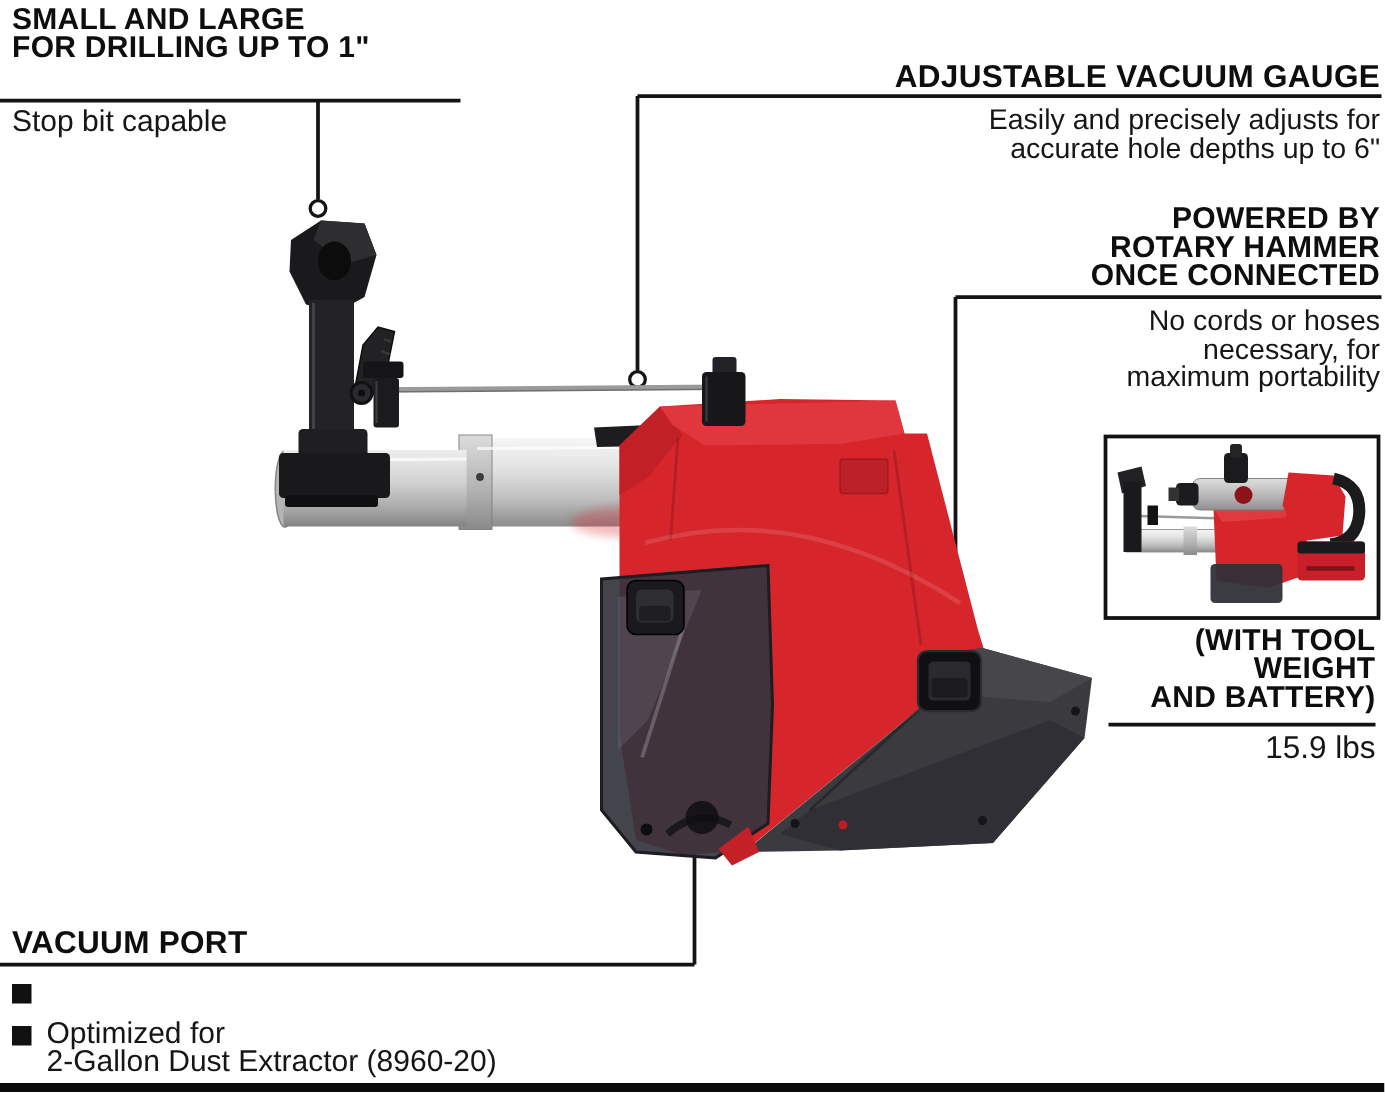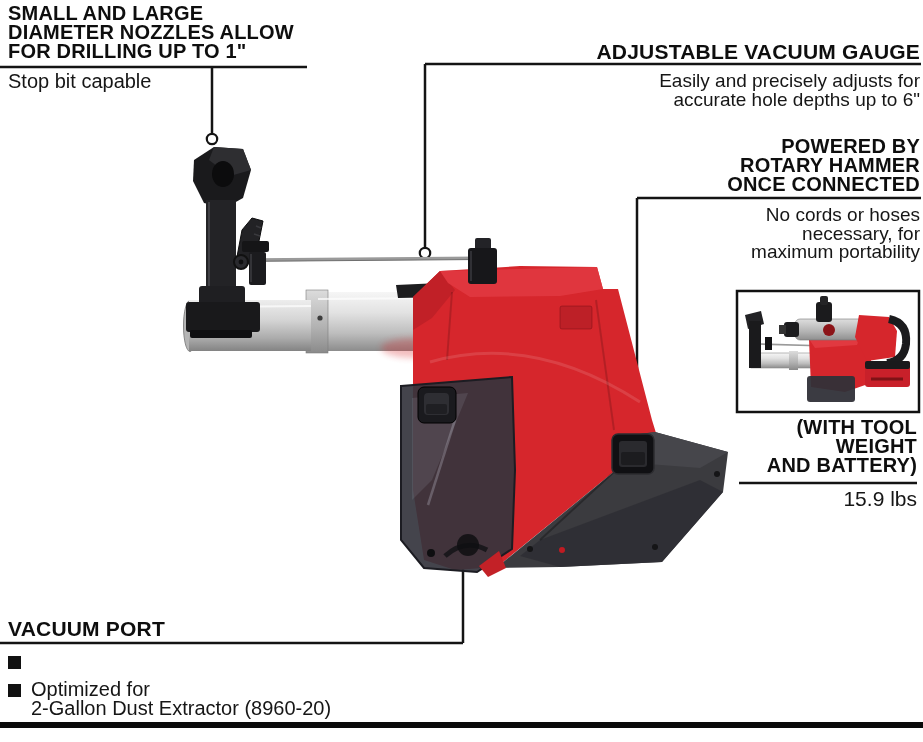--- a/index.html
+++ b/index.html
@@ -202,7 +202,6 @@
 
   <div class="txt heading" style="left:8px;top:4px;width:320px;">
     <span class="line">SMALL AND LARGE</span>
-    <span class="line">DIAMETER NOZZLES ALLOW</span>
     <span class="line">FOR DRILLING UP TO 1"</span>
   </div>
   <div class="txt body-text" style="left:8px;top:72px;">Stop bit capable</div>

